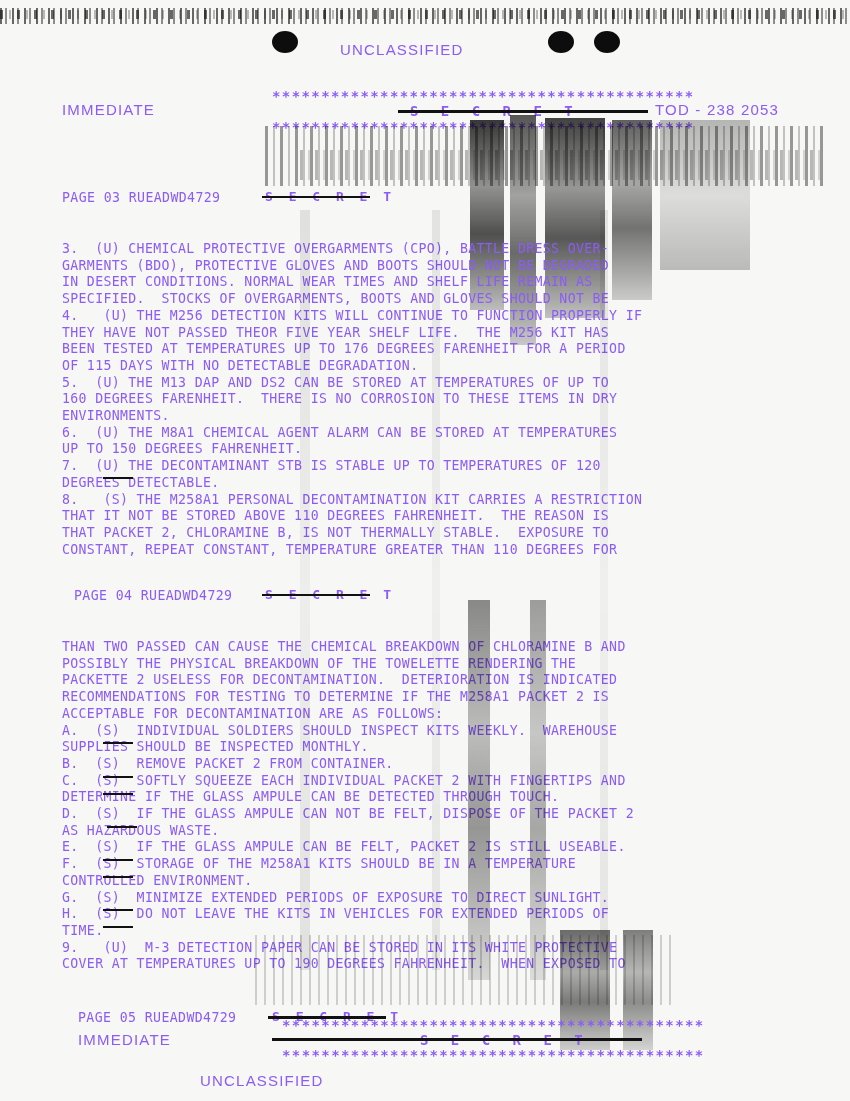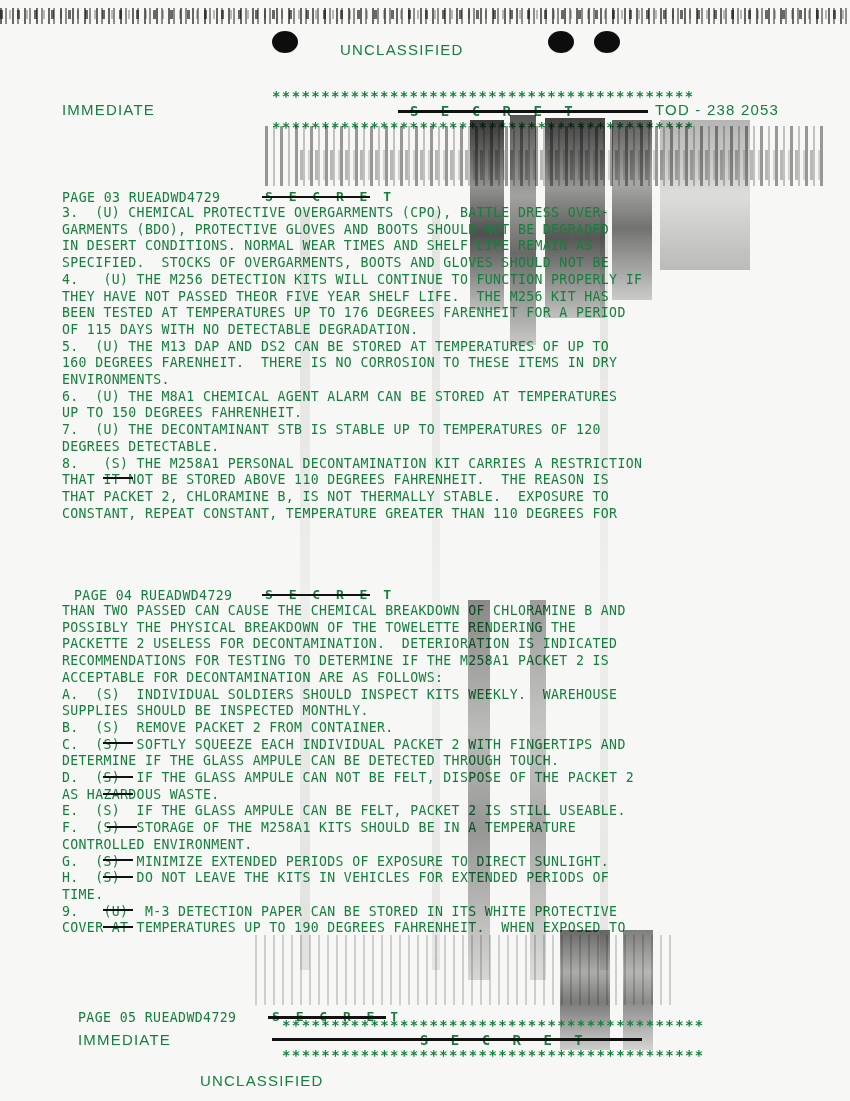--- a/index.html
+++ b/index.html
@@ -14,7 +14,7 @@
     background: #f7f7f5;
     overflow: hidden;
     font-family: "DejaVu Sans Mono", monospace;
-    color: #15803d;
+    color: #8b5cf6;
   }
 
   

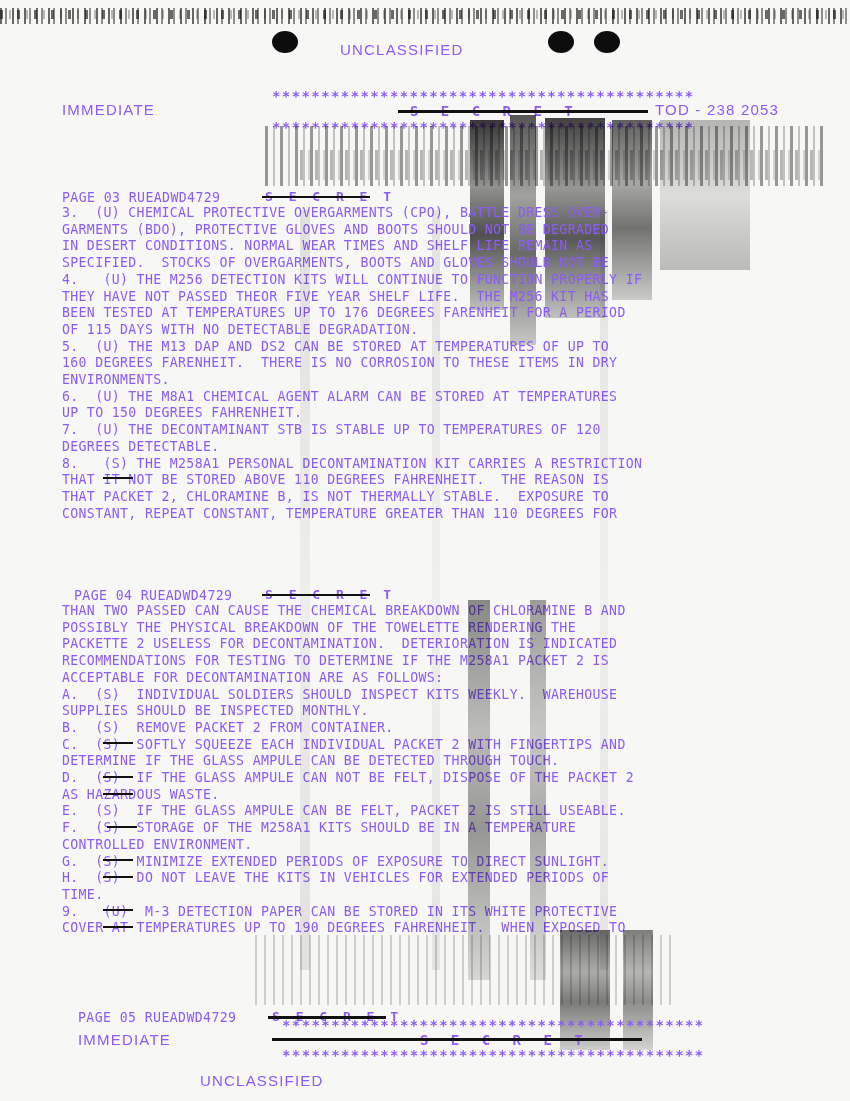--- a/index.html
+++ b/index.html
@@ -102,7 +102,7 @@
     height: 2px;
   }
   .strike.thick { height: 3px; }
-  .body-block { position: absolute; }
+  .body-block { position: absolute; margin-top: 36px; }
   .body-block .ln {
     white-space: pre;
     font-size: 13.2px;

